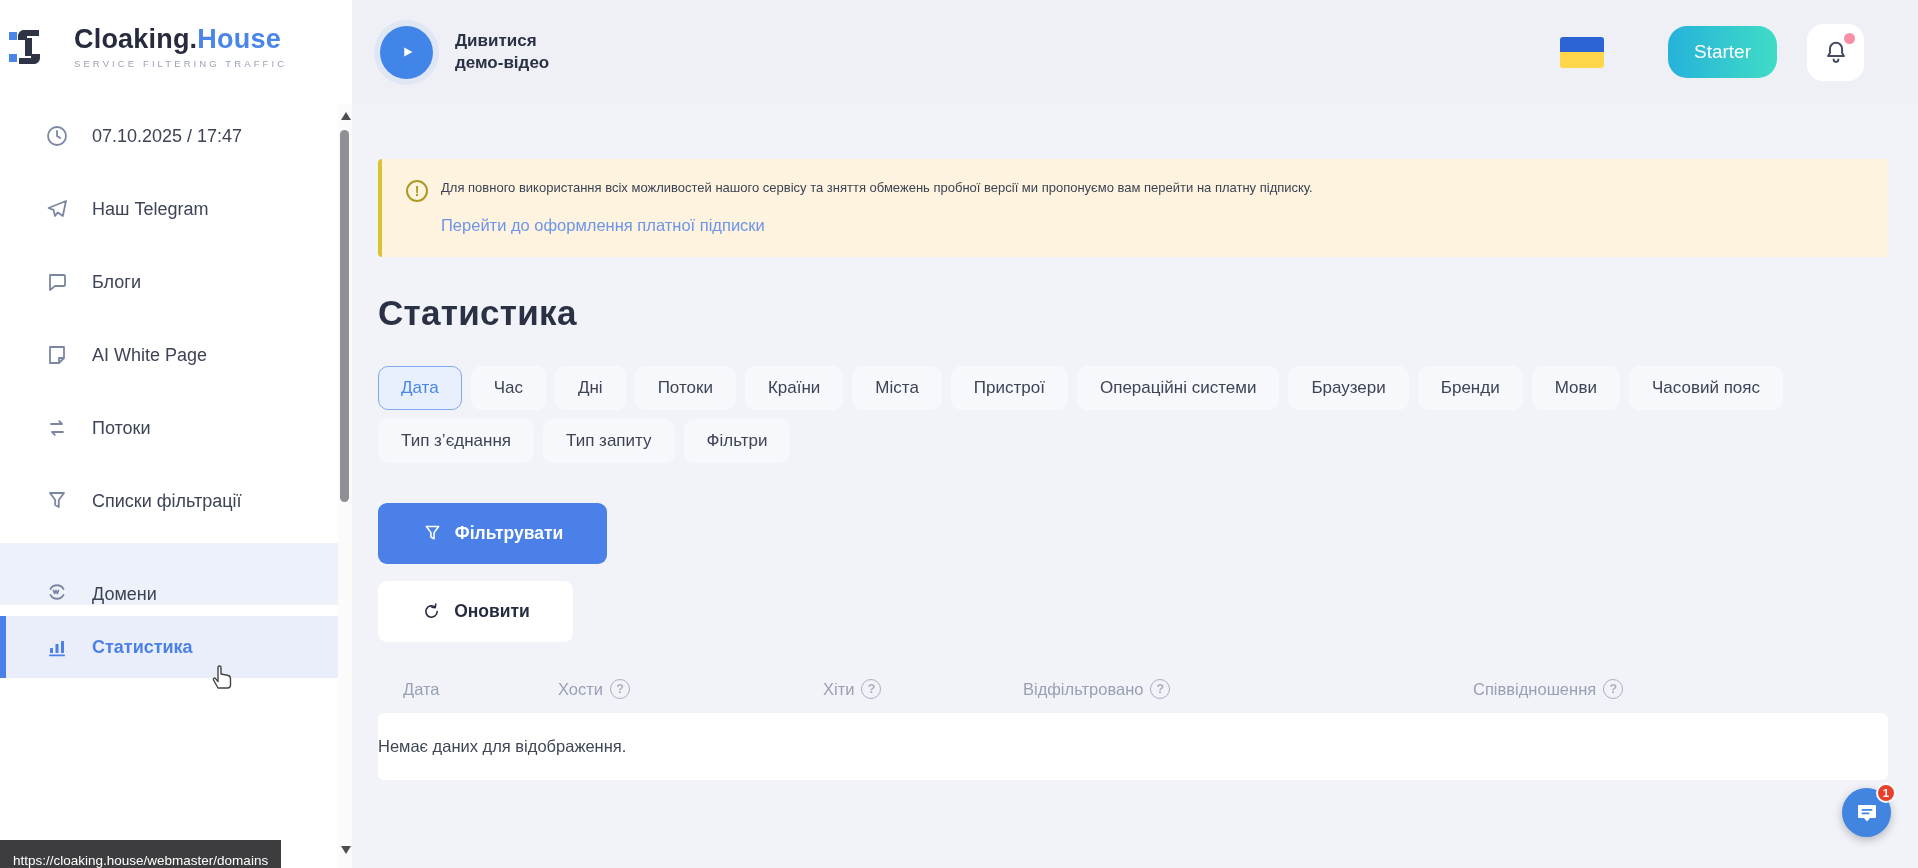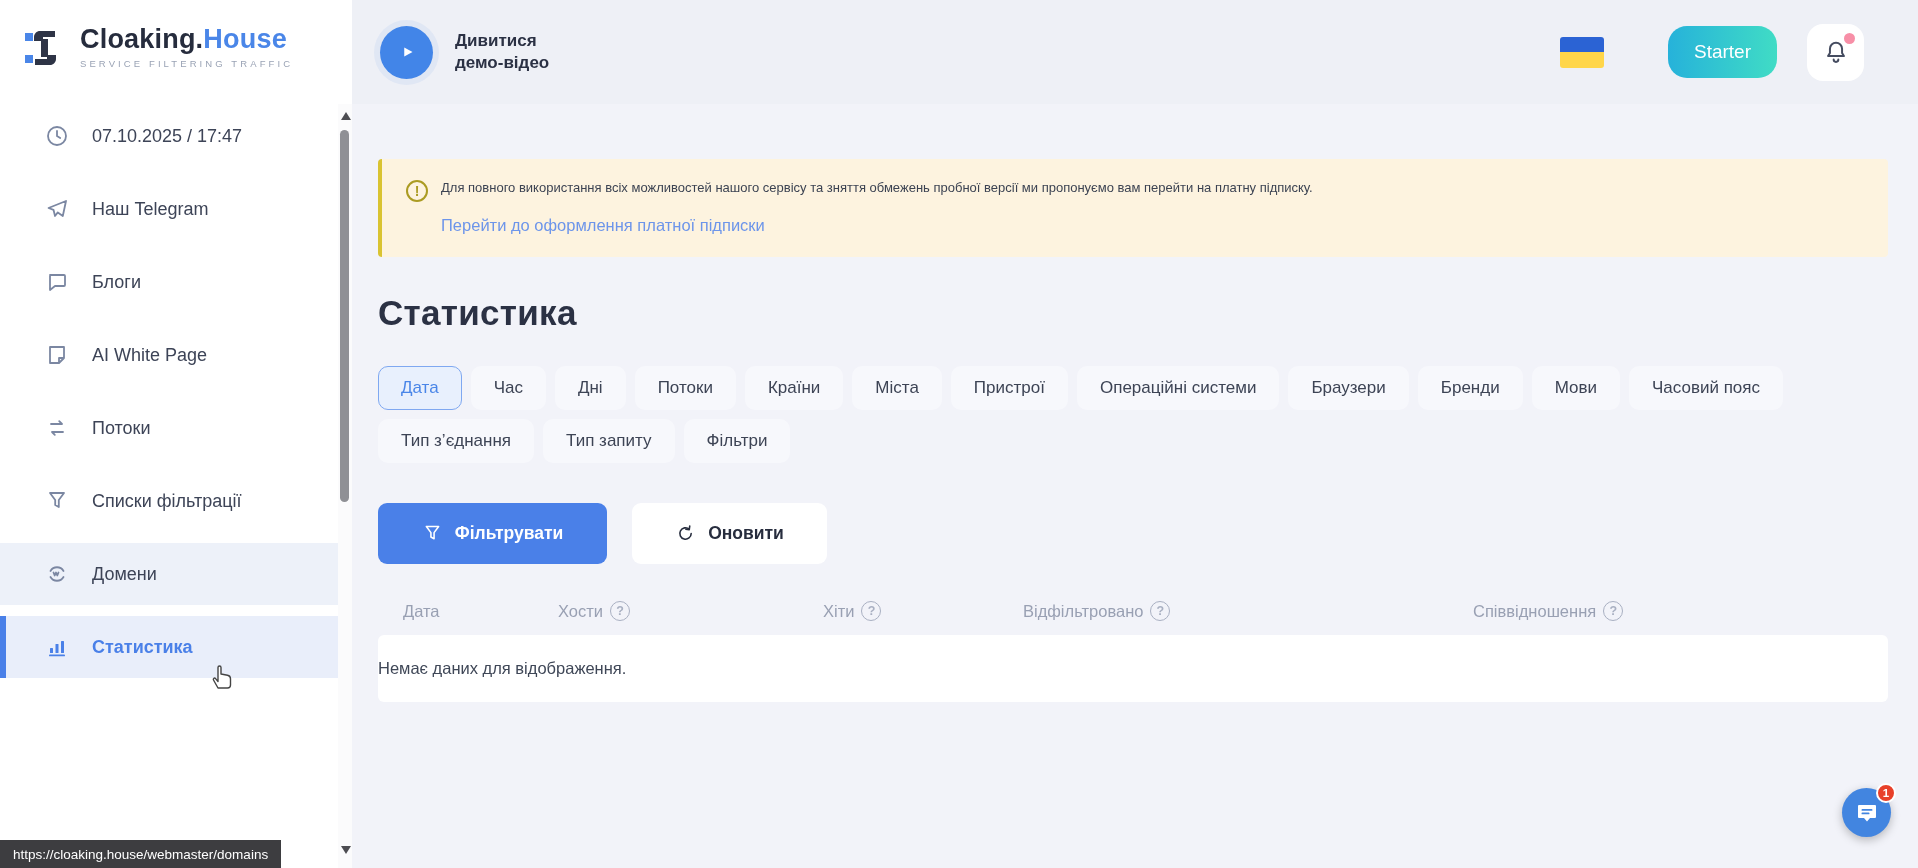--- a/index.html
+++ b/index.html
@@ -8,7 +8,7 @@
 
   
   .sidebar { position:absolute; left:0; top:0; width:352px; height:868px; background:#fff; z-index:5; }
-  .logo { display:flex; align-items:flex-end; gap:14px; padding:26px 0 24px 24px; }
+  .logo { display:flex; align-items:flex-start; gap:24px; padding:26px 0 24px 8px; }
   .logo-mark { width:42px; height:42px; flex:0 0 auto; }
   .logo-name { font-size:27px; font-weight:700; letter-spacing:.2px; color:#262c3d; line-height:1; }
   .logo-name .blue { color:#4a86e8; }

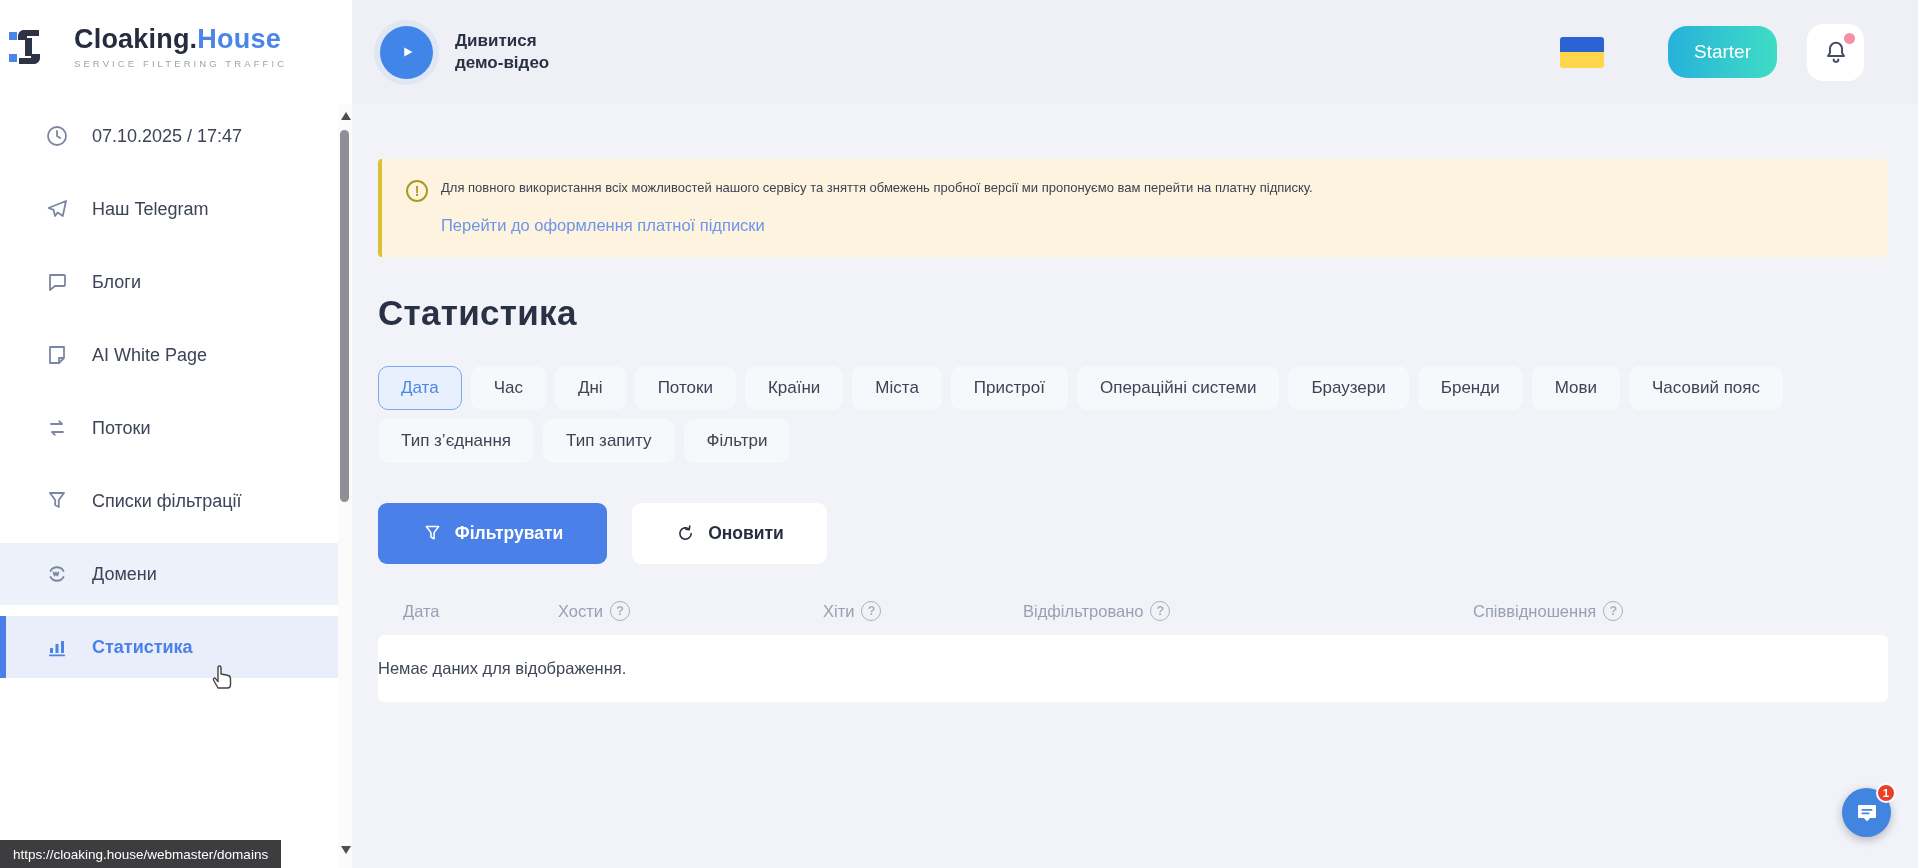--- a/index.html
+++ b/index.html
@@ -61,7 +61,7 @@
   .chip { background:#f7f8fc; border:1px solid transparent; border-radius:10px; padding:11px 22px; font-size:17px; color:#3d4455; cursor:pointer; white-space:nowrap; }
   .chip.active { background:#e8f0fd; border-color:#7fa8f1; color:#4a86e8; }
 
-  .action-row { margin-top:40px; display:flex; gap:25px; }
+  .action-row { margin-top:40px; display:flex; gap:17px;flex-direction:column; }
   .btn { height:61px; border:none; border-radius:9px; font-size:17.5px; font-weight:600; display:flex; align-items:center; justify-content:center; gap:12px; cursor:pointer; font-family:inherit; }
   .btn svg { width:21px; height:21px; }
   .btn-primary { background:#4a80e8; color:#fff; width:229px; }

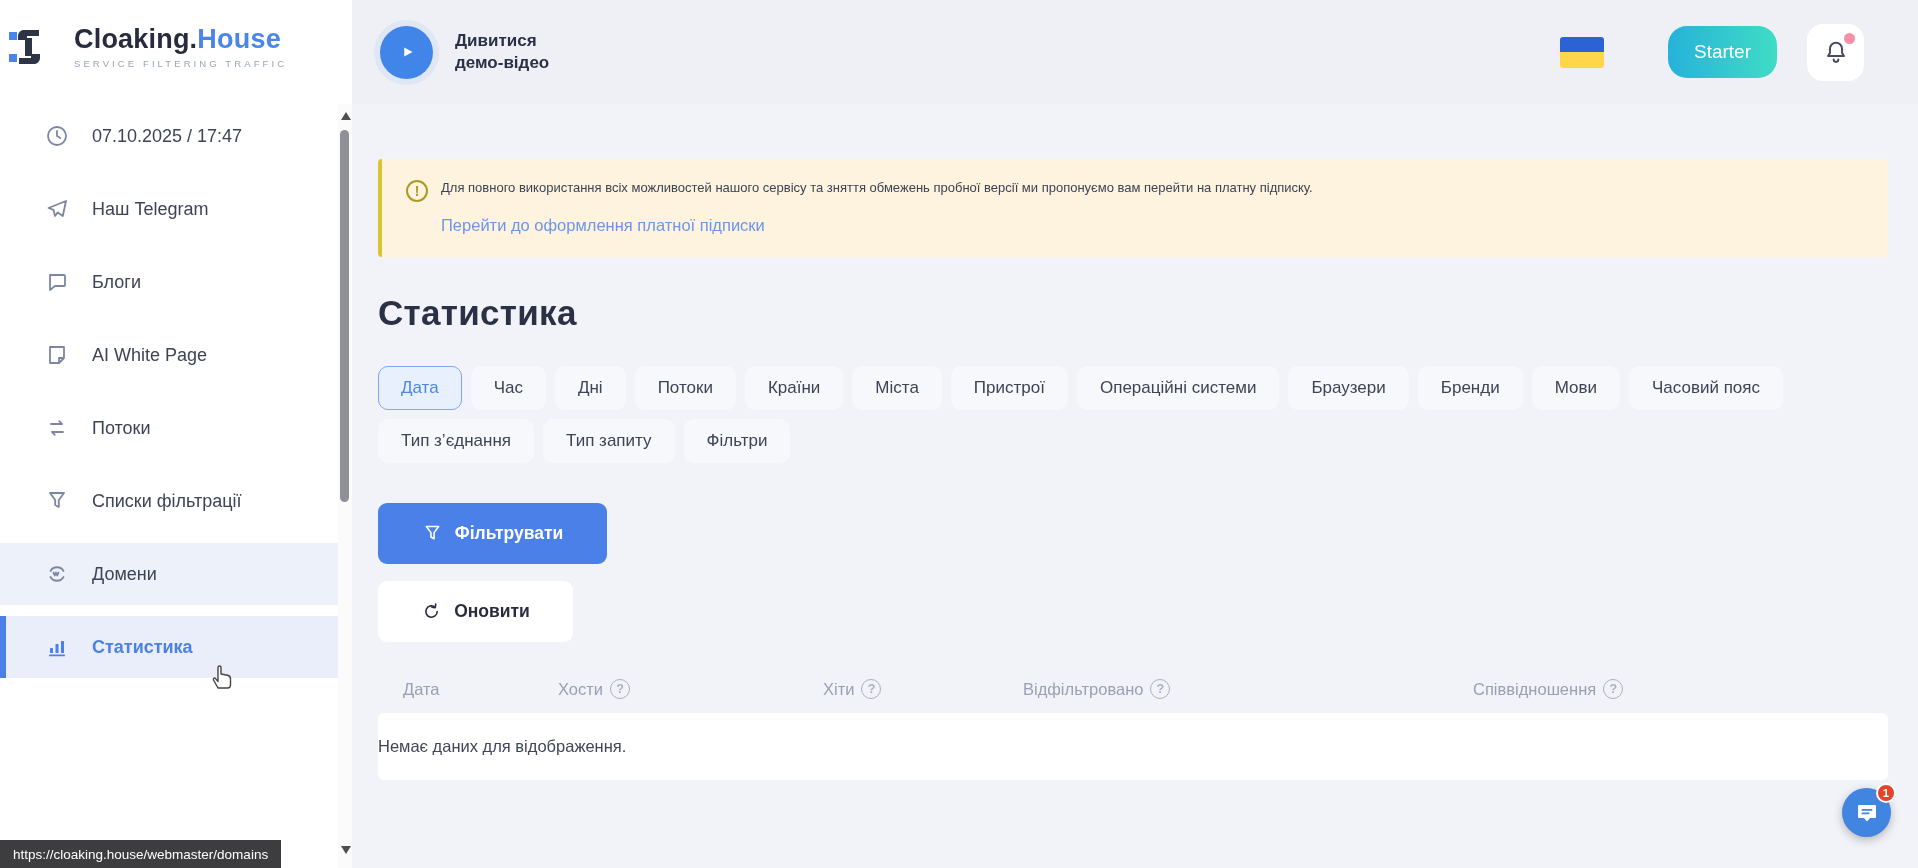--- a/index.html
+++ b/index.html
@@ -17,7 +17,7 @@
   nav { padding-top:12px; }
   .nav-item { display:flex; align-items:center; gap:22px; height:62px; margin-bottom:11px; padding-left:44px; cursor:pointer; color:#3d4457; font-size:18px; font-weight:500; position:relative; }
   .nav-item .nav-icon { width:26px; height:26px; color:#7b87a2; display:flex; align-items:center; justify-content:center; flex:0 0 auto; }
-  .nav-item.hovered { background:#edf1f9; }
+  .nav-item.hovered { background:#edf1f9;align-items:flex-end; }
   .nav-item.active { background:#e9eefa; color:#4a80e8; border-left:6px solid #4a80e8; padding-left:38px; font-weight:700; }
   .nav-item.active .nav-icon { color:#4a80e8; }
   .nav-icon svg { width:24px; height:24px; }

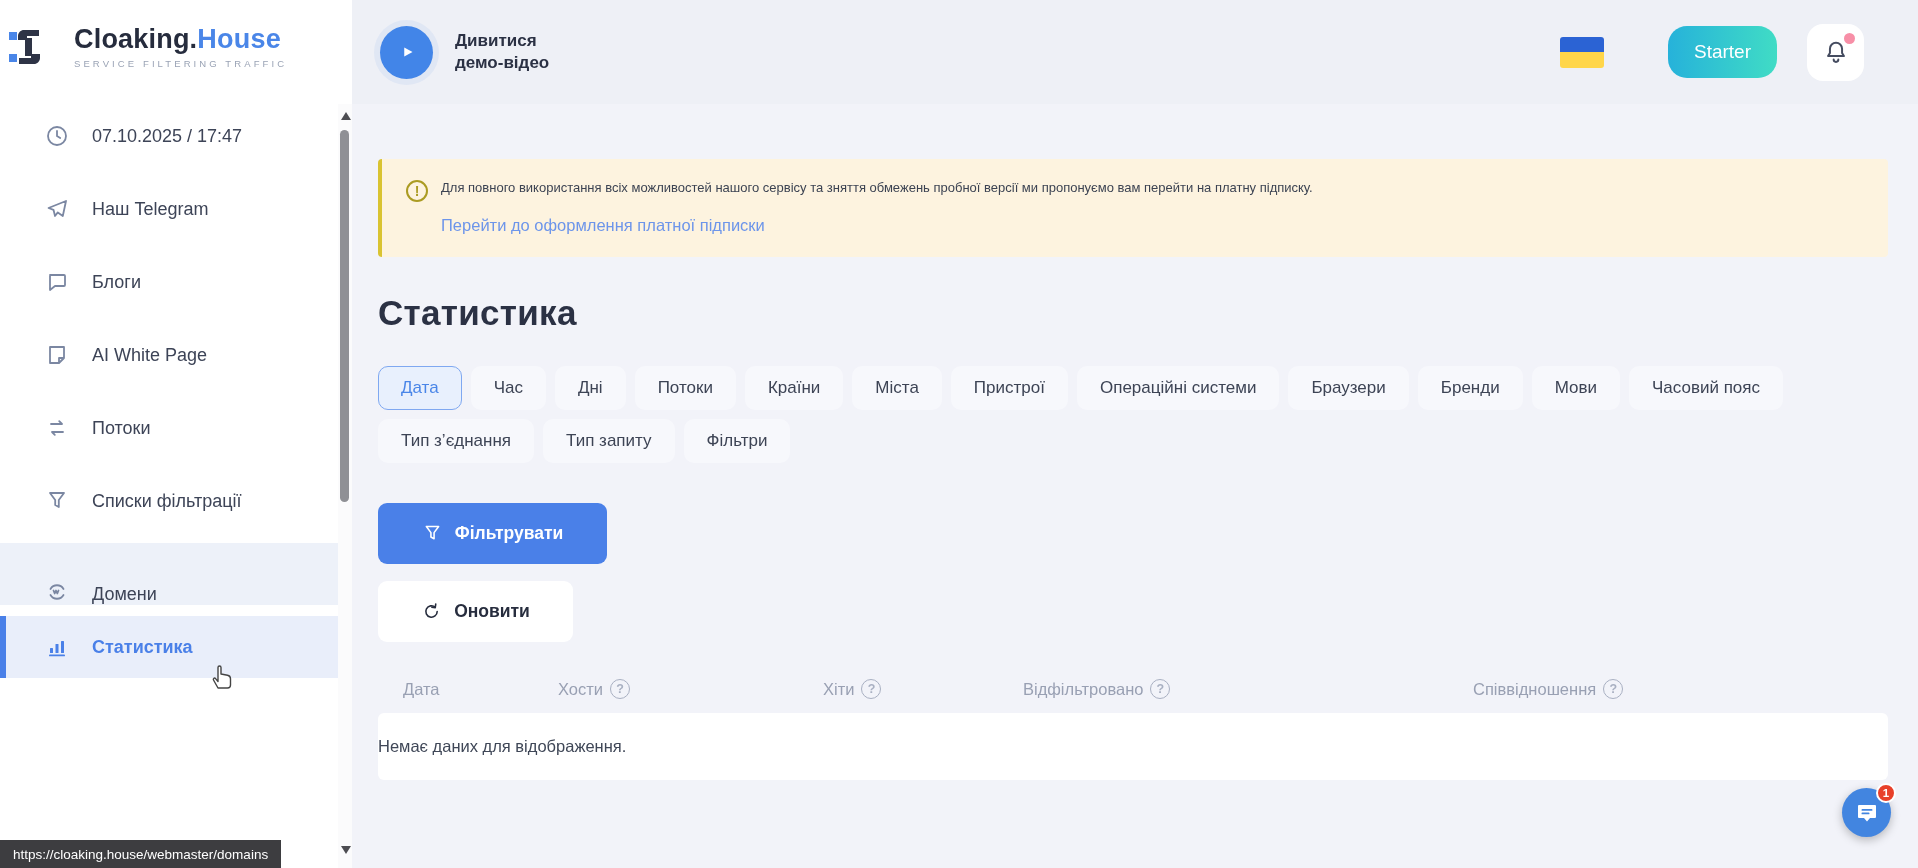--- a/index.html
+++ b/index.html
@@ -78,7 +78,7 @@
   .chat-launcher { position:fixed; right:27px; bottom:31px; width:49px; height:49px; border-radius:50%; background:#4285e0; border:none; display:flex; align-items:center; justify-content:center; cursor:pointer; box-shadow:0 3px 10px rgba(0,0,0,.25); z-index:20; }
   .chat-launcher svg { width:24px; height:24px; }
   .chat-badge { position:absolute; top:-5px; right:-5px; min-width:20px; height:20px; border-radius:50%; background:#e8402a; border:2.5px solid #fff; color:#fff; font-size:11.5px; font-weight:700; display:flex; align-items:center; justify-content:center; }
-  .statusbar { position:fixed; left:0; bottom:0; height:28px; background:#3d3d40; color:#fff; font-size:13.5px; display:flex; align-items:center; padding:0 13px; z-index:30; }
+  .statusbar { position:fixed; left:0; bottom:0; height:28px; background:#3d3d40; color:#fff; font-size:13.5px; display:flex; align-items:flex-end; padding:0 13px; z-index:30; }
 </style>
 </head>
 <body>

